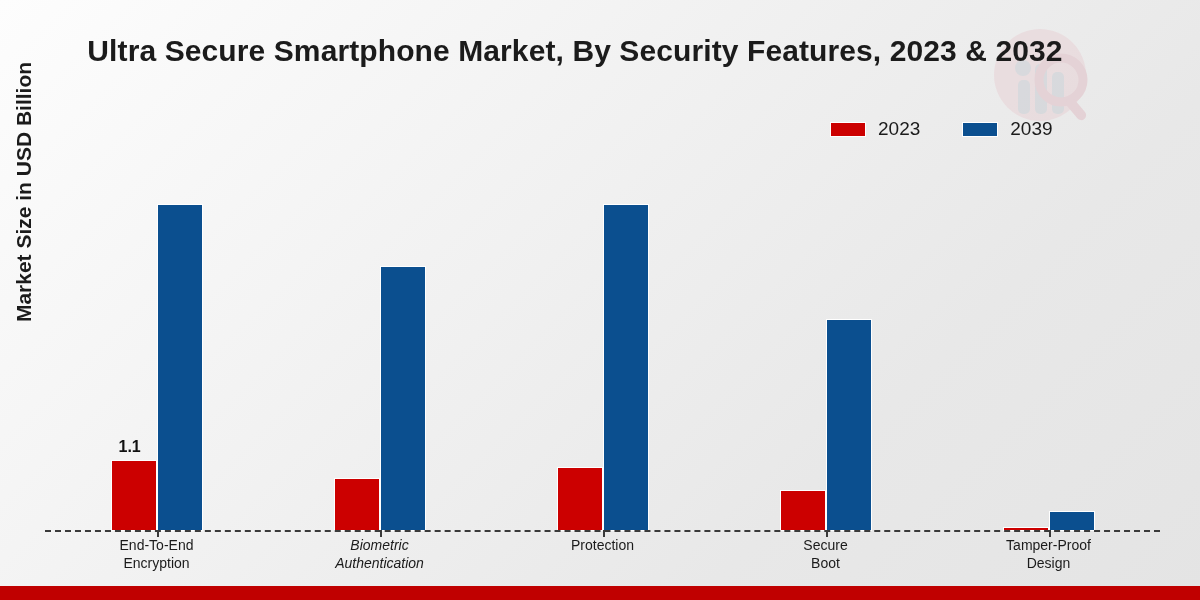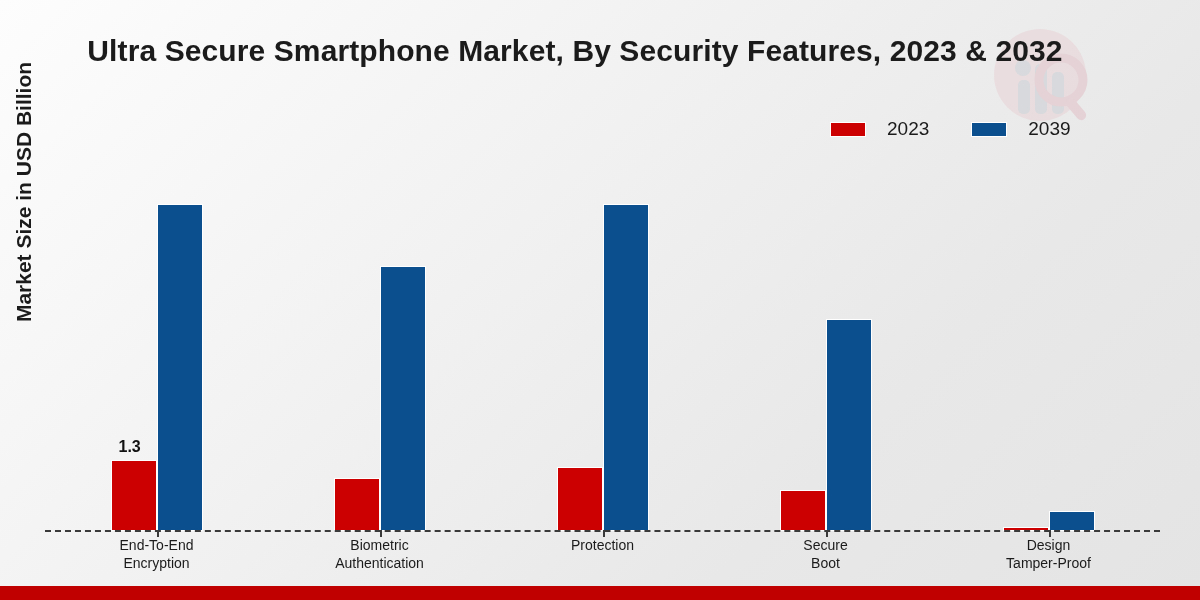--- a/index.html
+++ b/index.html
@@ -58,7 +58,7 @@
   .legend-entry {
     display: flex;
     align-items: center;
-    gap: 21px;
+    gap: 12px;
   }
   .legend-swatch {
     width: 36px;

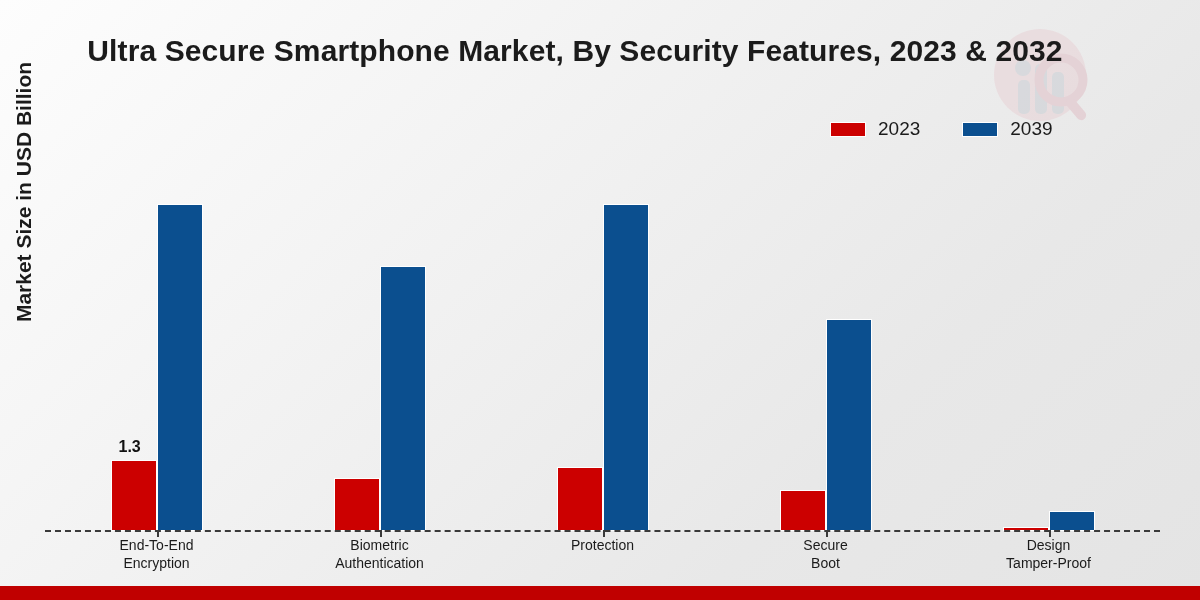--- a/index.html
+++ b/index.html
@@ -187,7 +187,7 @@
   <div class="plot" id="plot">
       <div class="bar-group" style="left: 65.5px; width: 92px;">
         <div class="bar bar-2023" title="2023: 0.8" style="left: 0px; width: 46px; height: 70.6667px;"></div>
-        <div class="bar-value" style="left: 8px; bottom: 74.6667px;">1.3</div>
+        <div class="bar-value" style="left: 8px; bottom: 74.6667px;">1.1</div>
         <div class="bar bar-2032" title="2032: 3.7" style="left: 46px; width: 46px; height: 326.833px;"></div>
       </div>
       <div class="bar-group" style="left: 288.5px; width: 92px;">

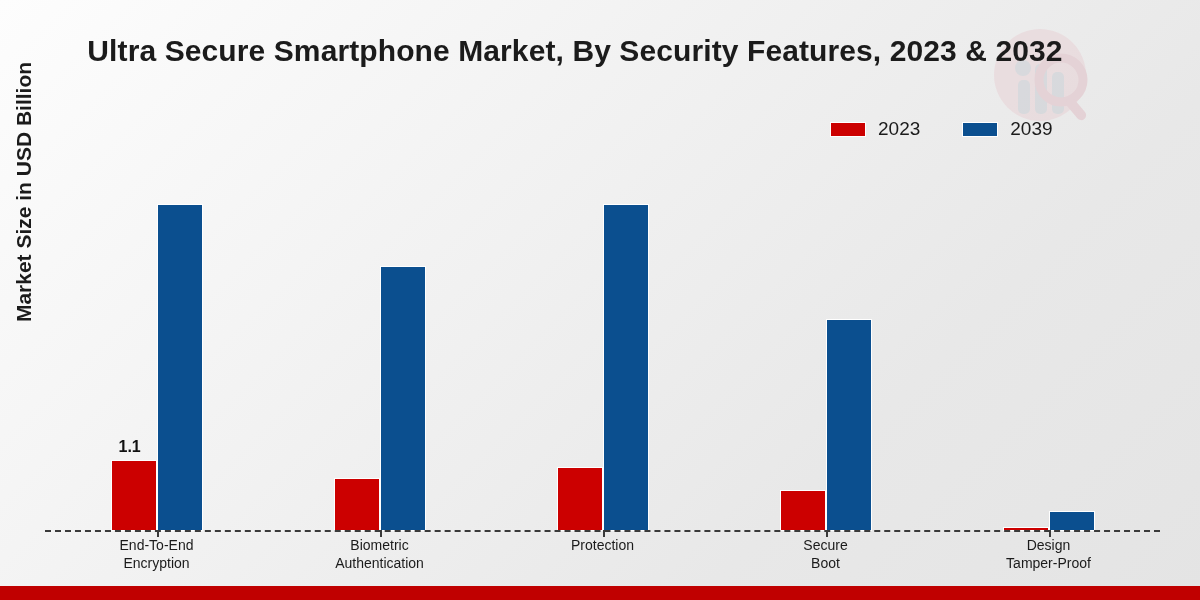--- a/index.html
+++ b/index.html
@@ -217,7 +217,7 @@
         <div>Encryption</div>
       </div>
       <div class="tick-mark" style="left: 379.5px;"></div>
-      <div class="tick" style="left: 279.5px; width: 200px;">
+      <div class="tick" style="left: 279.5px; width: 200px; font-style: italic;">
         <div>Biometric</div>
         <div>Authentication</div>
       </div>

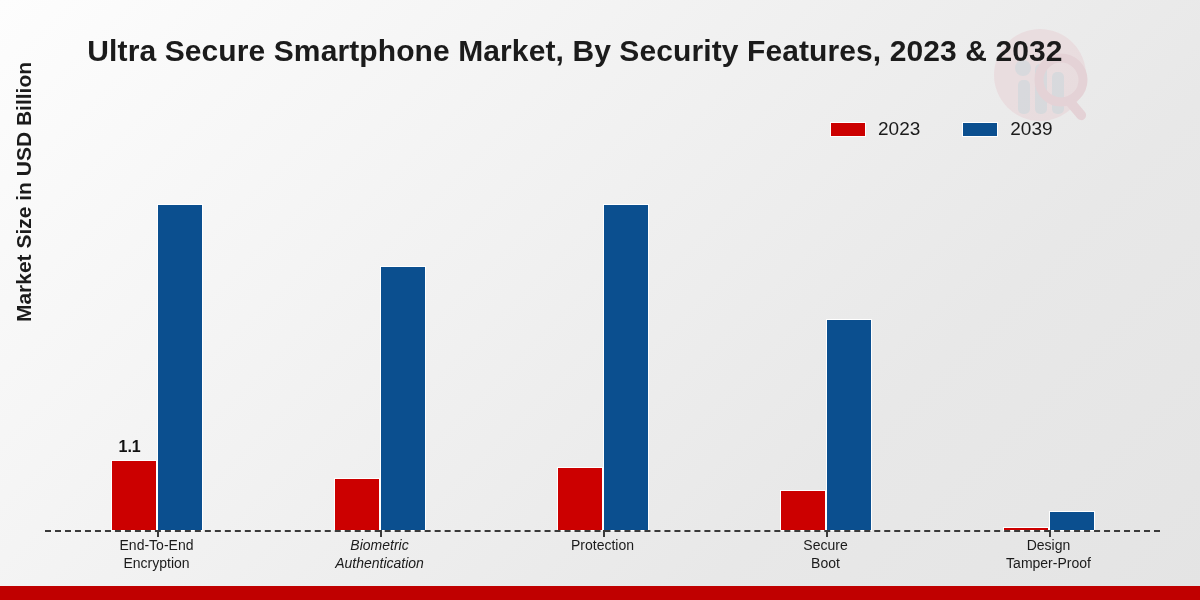--- a/index.html
+++ b/index.html
@@ -232,8 +232,8 @@
       </div>
       <div class="tick-mark" style="left: 1048.5px;"></div>
       <div class="tick" style="left: 948.5px; width: 200px;">
+        <div>Tamper-Proof</div>
         <div>Design</div>
-        <div>Tamper-Proof</div>
       </div>
     </div>
 

